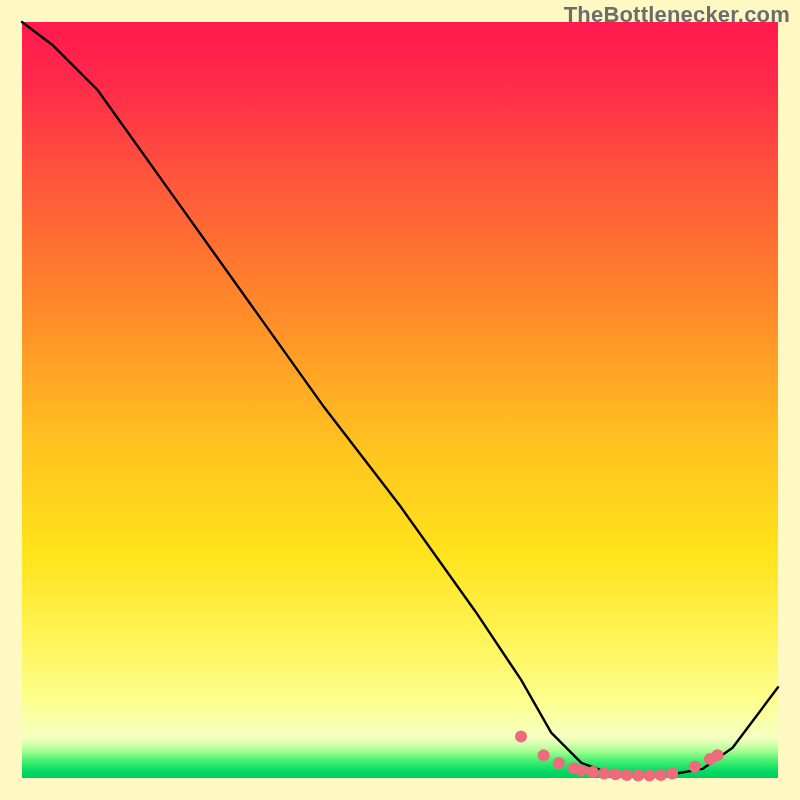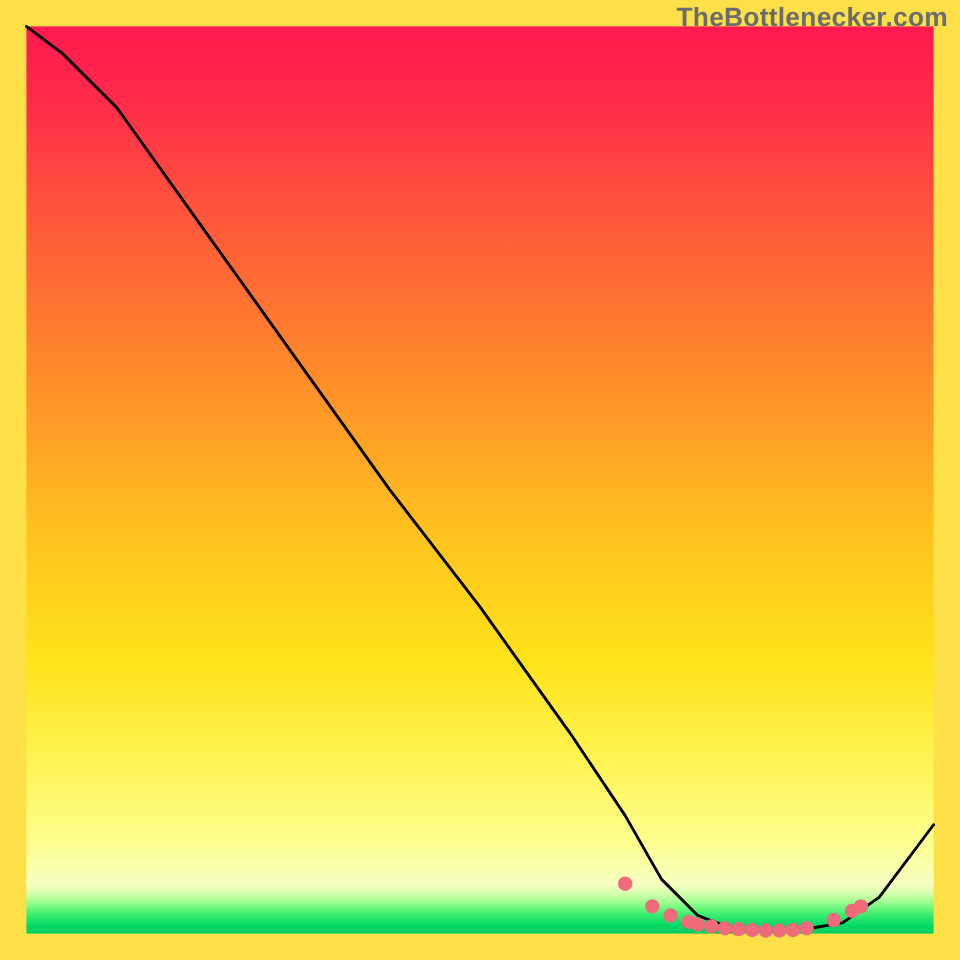--- a/index.html
+++ b/index.html
@@ -14,7 +14,7 @@
     position: relative;
     width: 800px;
     height: 800px;
-    background: #fde047;
+    background: #fef9c3;
   }
   svg {
     position: absolute;

